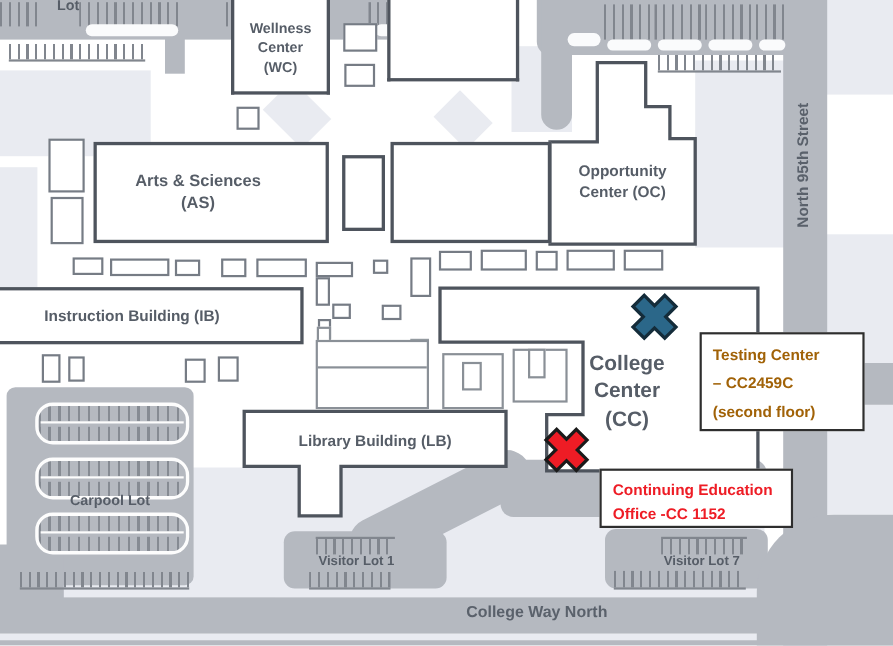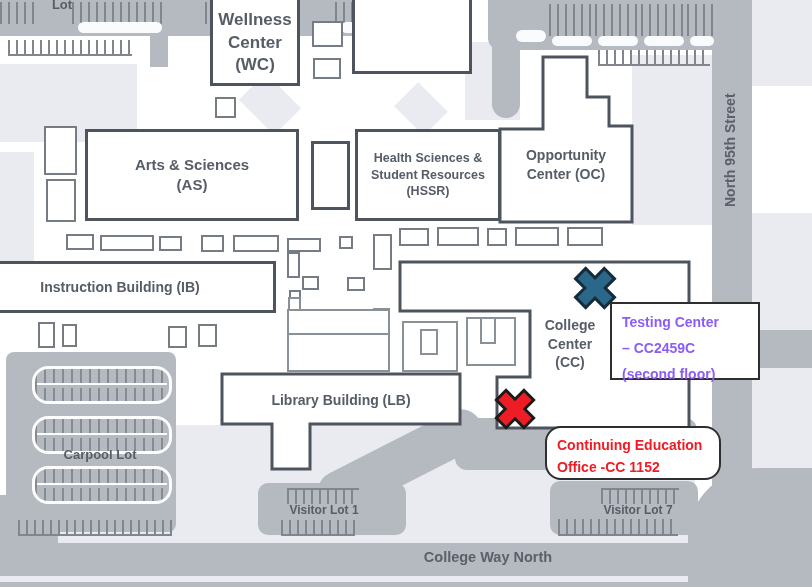--- a/index.html
+++ b/index.html
@@ -162,7 +162,7 @@
   </div>
 
   <div class="blabel" style="left:40px;top:-4px;width:44px;height:18px;font-size:13px;">Lot</div>
-  <div class="blabel" style="left:210px;top:4px;width:90px;height:78px;font-size:17px;">Wellness
+  <div class="blabel" style="left:210px;top:4px;width:90px;height:78px;font-size:13px;">Wellness
 Center
 (WC)</div>
   <div class="blabel" style="left:85px;top:148px;width:214px;height:54px;font-size:15px;">Arts &amp; Sciences

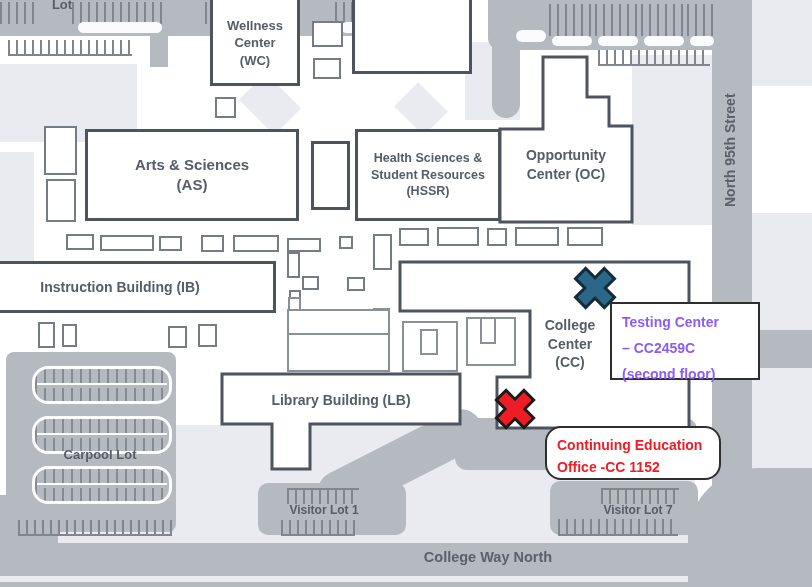--- a/index.html
+++ b/index.html
@@ -165,7 +165,7 @@
   <div class="blabel" style="left:210px;top:4px;width:90px;height:78px;font-size:13px;">Wellness
 Center
 (WC)</div>
-  <div class="blabel" style="left:85px;top:148px;width:214px;height:54px;font-size:15px;">Arts &amp; Sciences
+  <div class="blabel" style="left:73px;top:148px;width:214px;height:54px;font-size:15px;">Arts &amp; Sciences
 (AS)</div>
   <div class="blabel" style="left:357px;top:140px;width:142px;height:70px;font-size:12.5px;">Health Sciences &amp;
 Student Resources

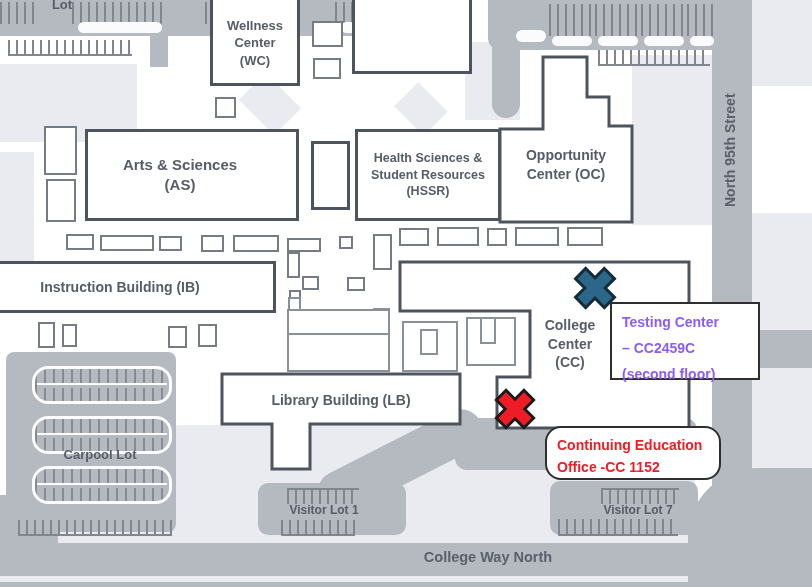--- a/index.html
+++ b/index.html
@@ -167,9 +167,6 @@
 (WC)</div>
   <div class="blabel" style="left:73px;top:148px;width:214px;height:54px;font-size:15px;">Arts &amp; Sciences
 (AS)</div>
-  <div class="blabel" style="left:357px;top:140px;width:142px;height:70px;font-size:12.5px;">Health Sciences &amp;
-Student Resources
-(HSSR)</div>
   <div class="blabel" style="left:500px;top:136px;width:132px;height:58px;font-size:14px;">Opportunity
 Center (OC)</div>
   <div class="blabel" style="left:0;top:272px;width:240px;height:30px;font-size:14px;">Instruction Building (IB)</div>

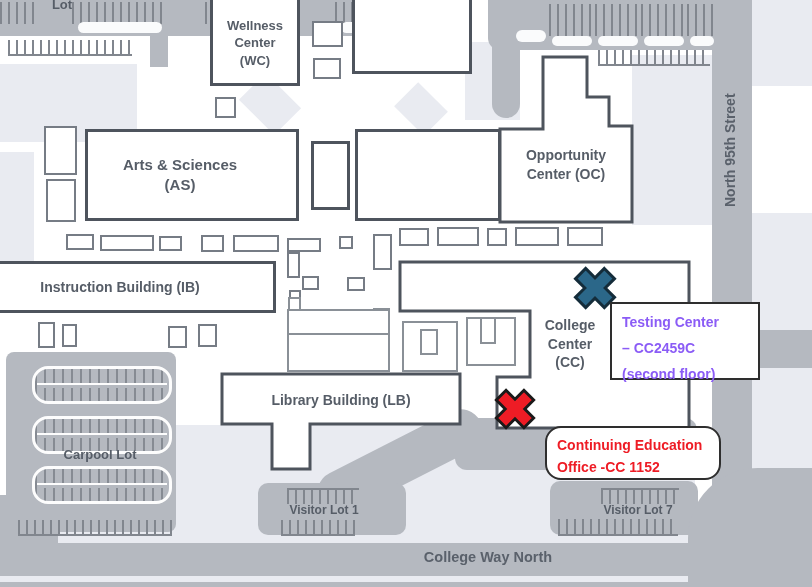--- a/index.html
+++ b/index.html
@@ -170,7 +170,7 @@
   <div class="blabel" style="left:500px;top:136px;width:132px;height:58px;font-size:14px;">Opportunity
 Center (OC)</div>
   <div class="blabel" style="left:0;top:272px;width:240px;height:30px;font-size:14px;">Instruction Building (IB)</div>
-  <div class="blabel" style="left:513px;top:308px;width:114px;height:72px;font-size:14px;">College
+  <div class="blabel" style="left:513px;top:320px;width:114px;height:72px;font-size:19px;">College
 Center
 (CC)</div>
   <div class="blabel" style="left:40px;top:446px;width:120px;height:18px;font-size:13px;">Carpool Lot</div>

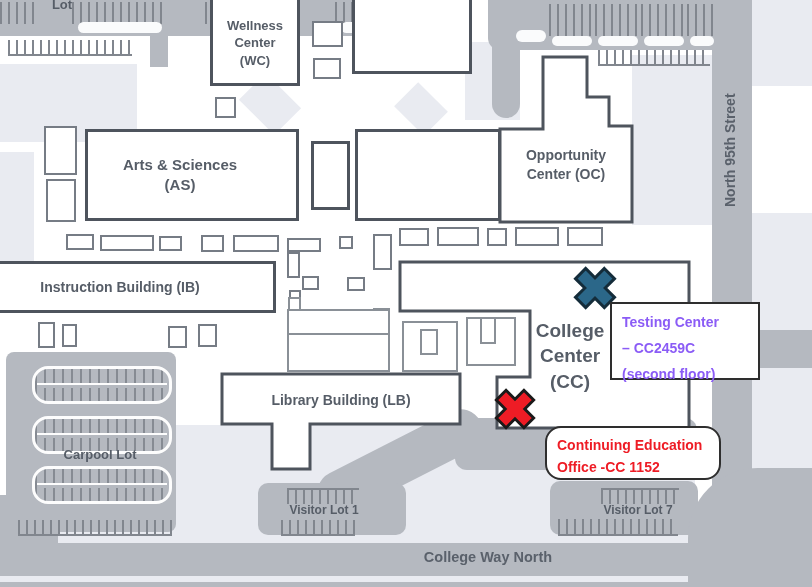--- a/index.html
+++ b/index.html
@@ -187,7 +187,7 @@
     <path class="mk-red" transform="rotate(45 20 20)" d="M14 3 H26 V14 H37 V26 H26 V37 H14 V26 H3 V14 H14 Z" fill="#ee1c25"></path>
   </svg>
 
-  <div class="callout callout-blue" style="left:610px;top:302px;width:150px;height:78px;color:#8b5cf6;">Testing Center
+  <div class="callout callout-blue" style="left:636px;top:302px;width:150px;height:90px;color:#a16207;">Testing Center
 – CC2459C
 (second floor)</div>
   <div class="callout callout-red" style="left:545px;top:426px;width:176px;height:54px;color:#ee1c25;">Continuing Education

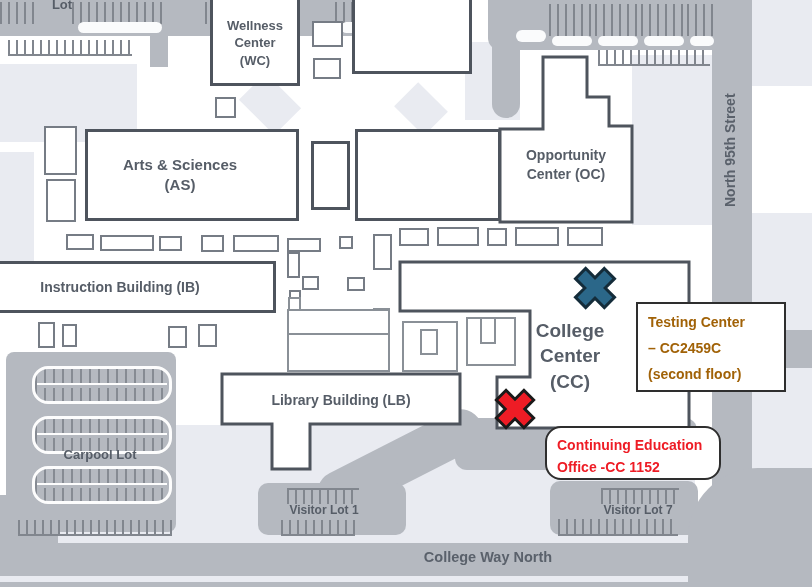--- a/index.html
+++ b/index.html
@@ -38,7 +38,7 @@
   .callout{position:absolute;background:#fff;border:2px solid #2e2e2e;box-sizing:border-box;
     font-weight:bold;white-space:pre-line;padding:6px 10px;z-index:30;}
   .callout-blue{font-size:14px;line-height:1.85;}
-  .callout-red{font-size:14px;line-height:1.6;border-radius:16px;}
+  .callout-red{font-size:14px;line-height:1.6;}
   
   .marker{position:absolute;z-index:25;}
   .mk-blue{stroke:#142c3a;stroke-width:2.5;}

